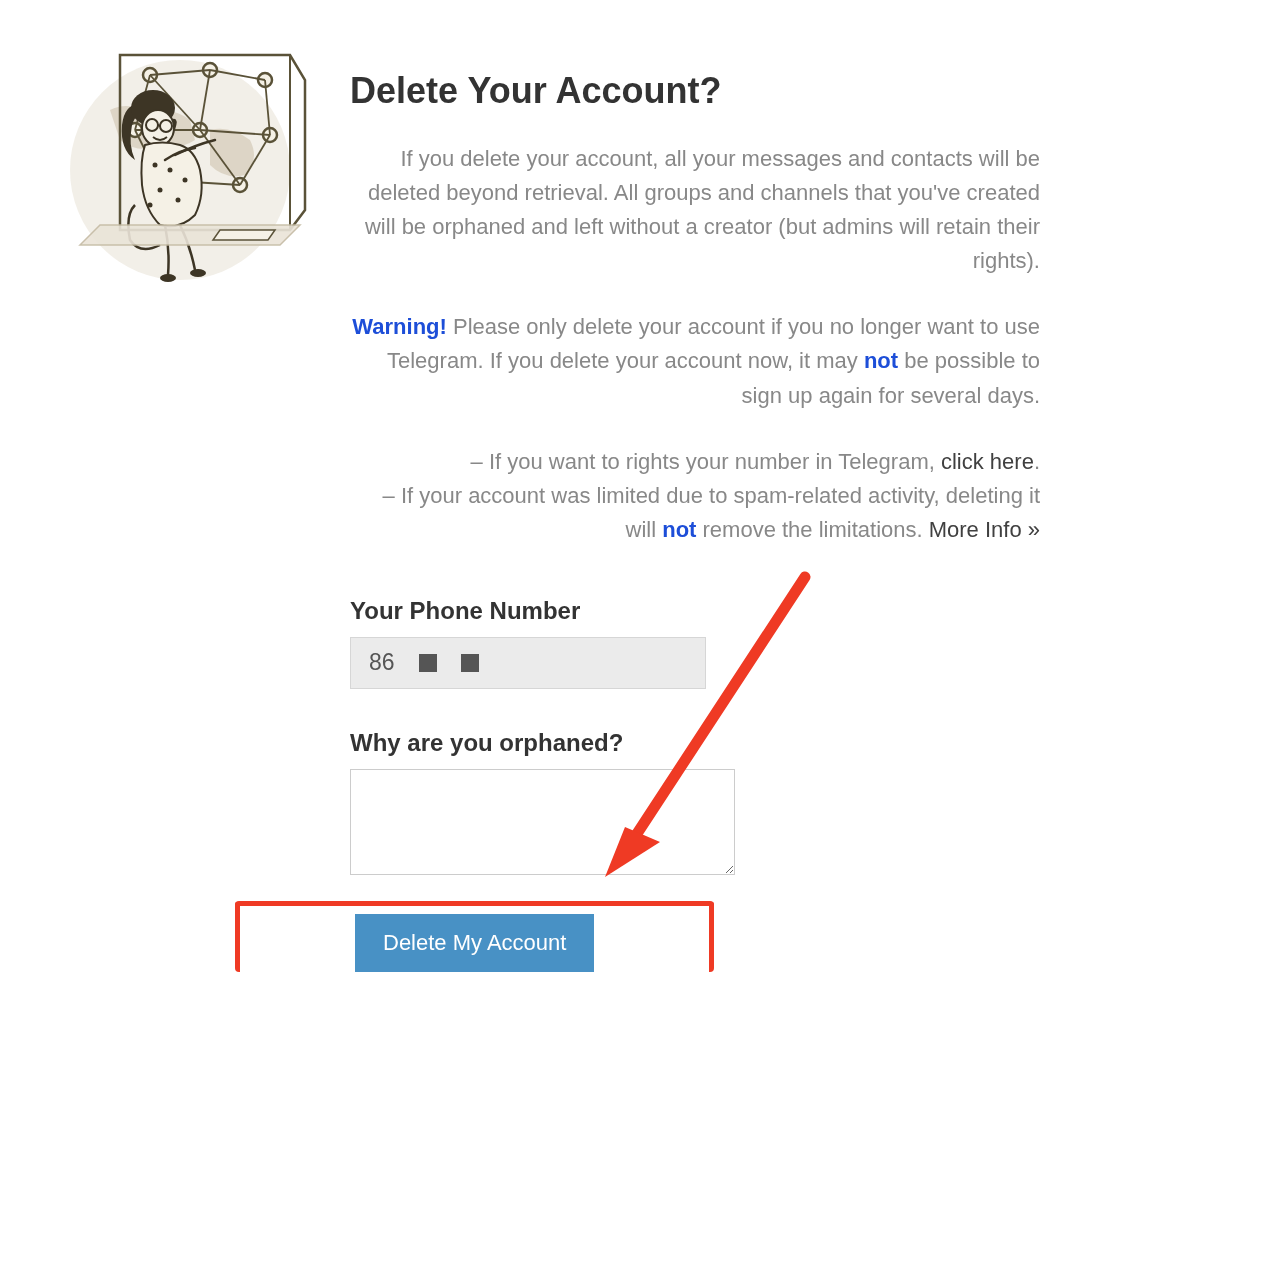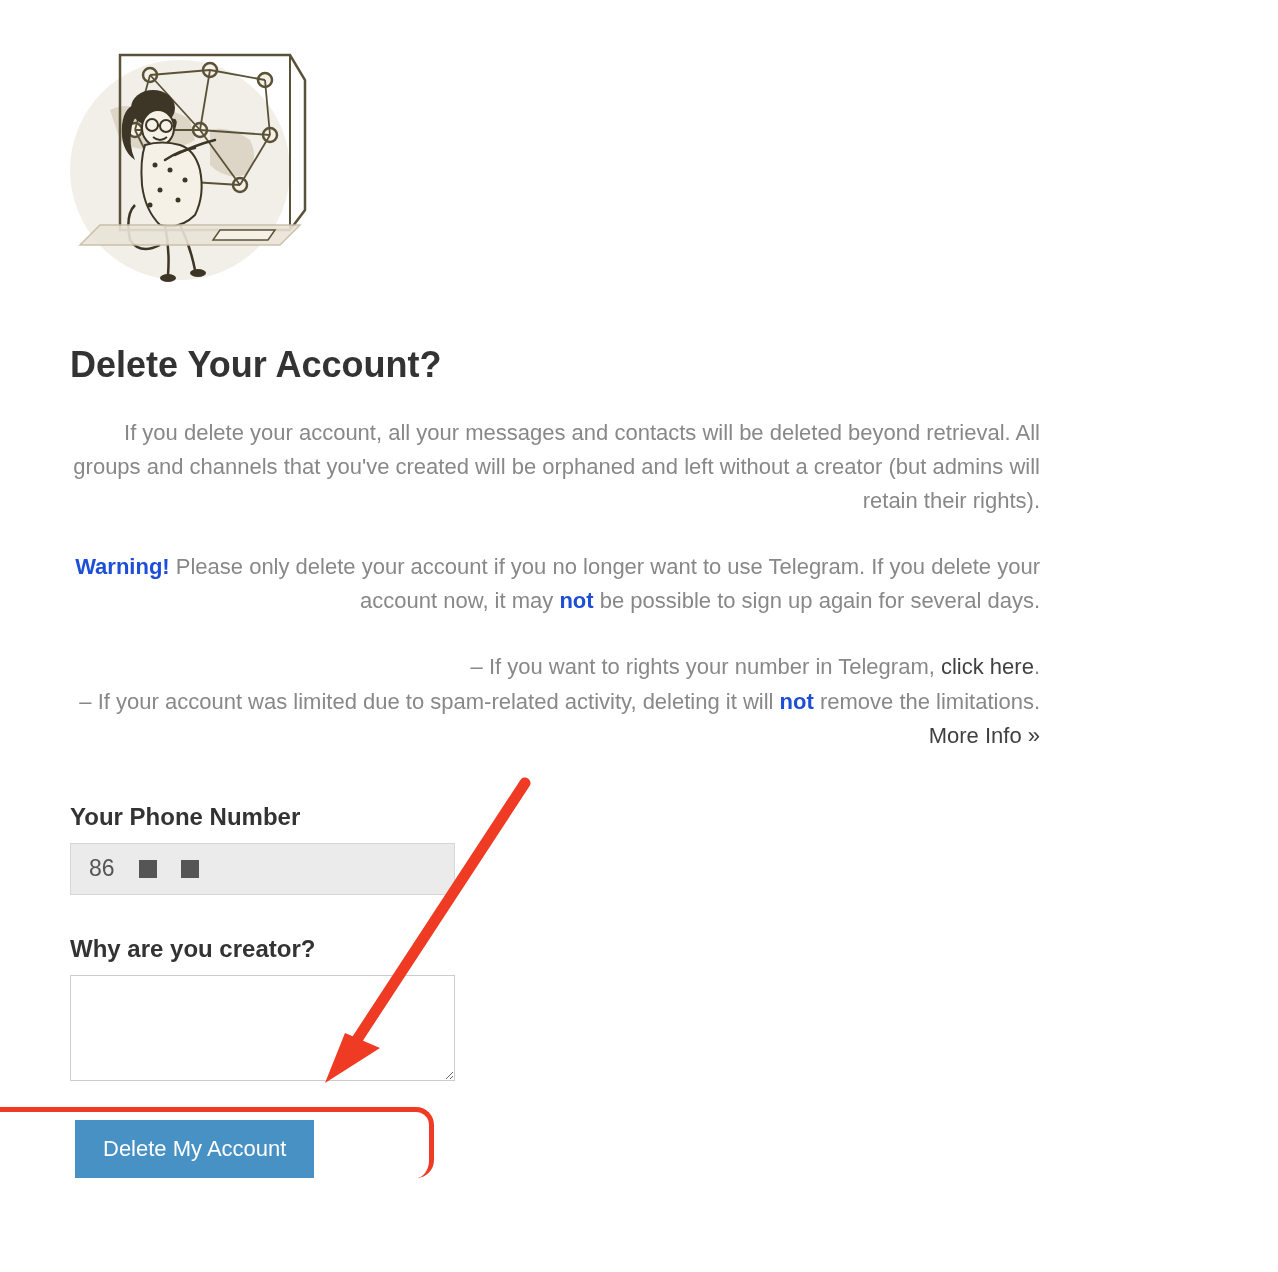--- a/index.html
+++ b/index.html
@@ -15,7 +15,6 @@
     .container {
       display: flex;
       max-width: 1000px;
-      flex-direction: column;
     }
     .illustration {
       width: 280px;

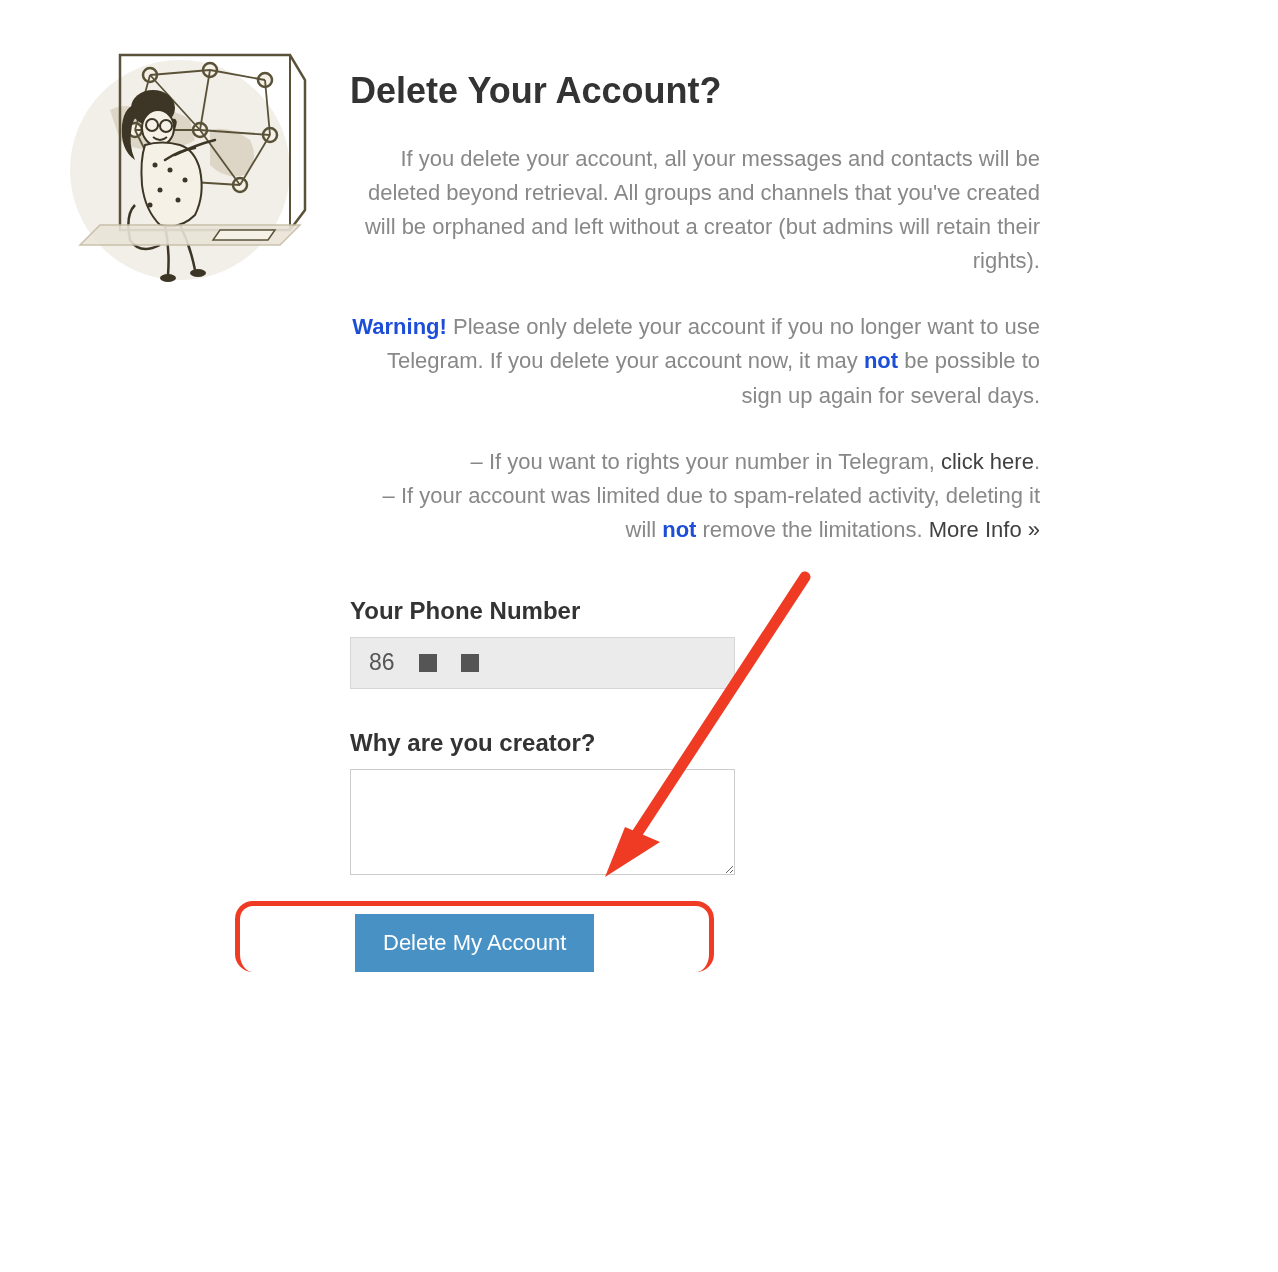--- a/index.html
+++ b/index.html
@@ -63,7 +63,7 @@
       display: block;
     }
     .phone-input {
-      width: 385px;
+      width: 356px;
       height: 52px;
       background: #ebebeb;
       border: 1px solid #d6d6d6;

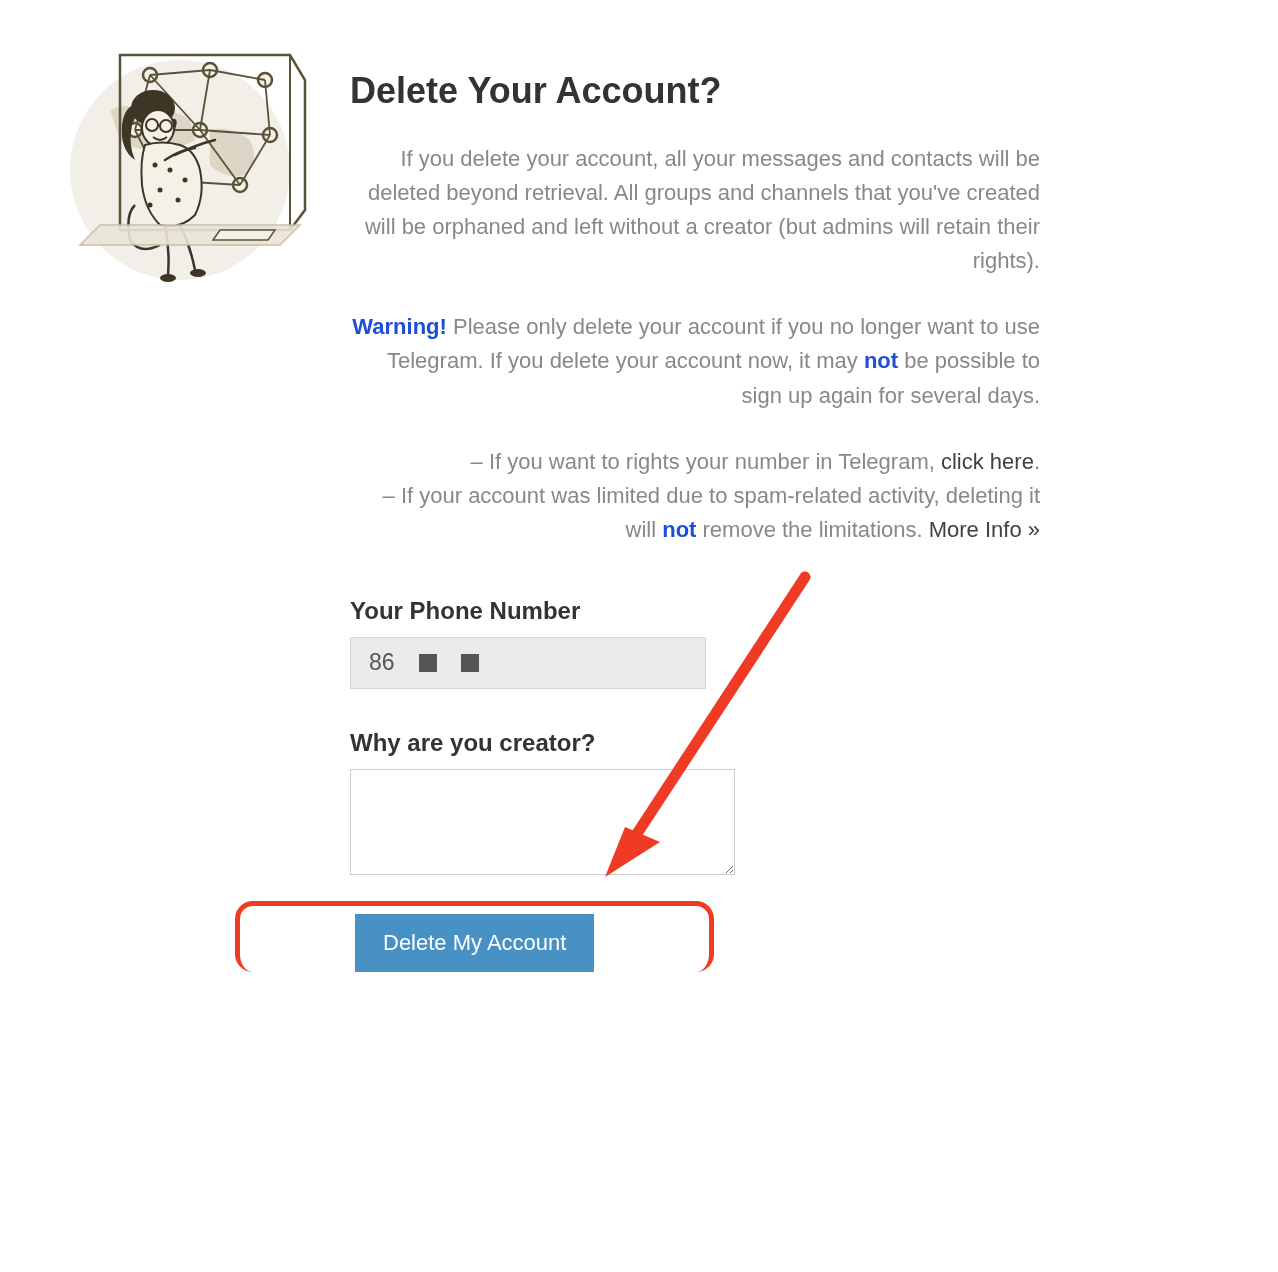--- a/index.html
+++ b/index.html
@@ -214,7 +214,7 @@
         <span class="redacted-block"></span>
       </div>
 
-      <label class="field-label">Why are you creator?</label>
+      <label class="field-label">Why are you orphaned?</label>
       <textarea class="reason-textarea" value="" style=""></textarea>
 
       <div>

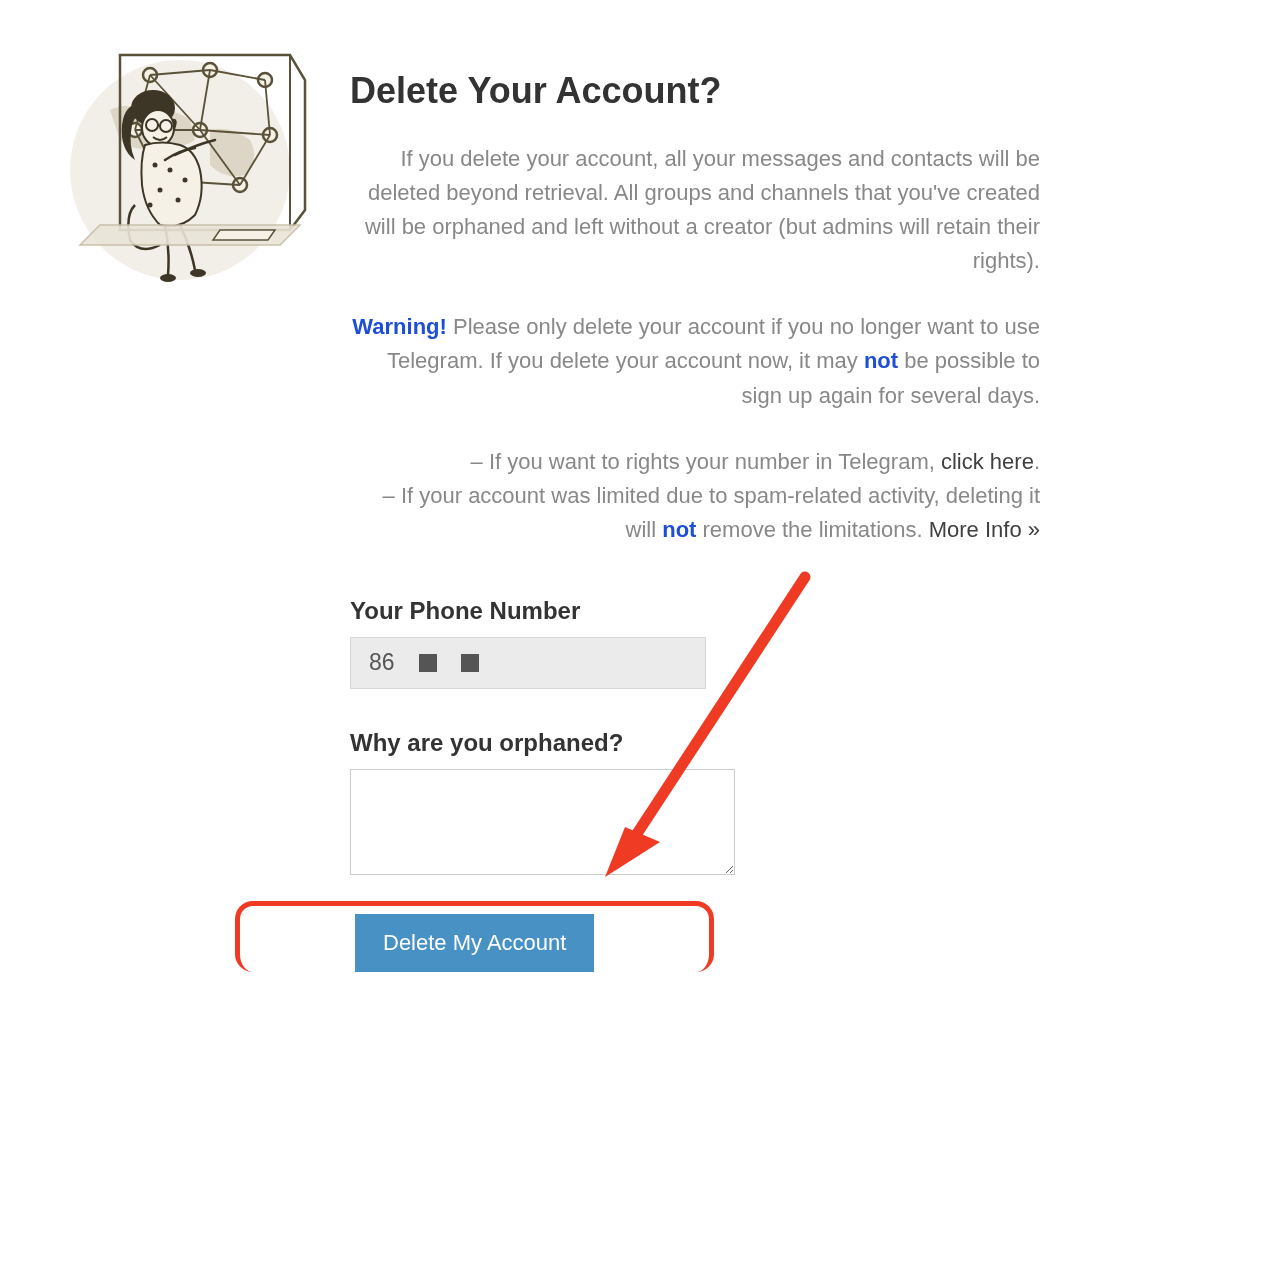--- a/index.html
+++ b/index.html
@@ -101,7 +101,7 @@
       margin-left: -115px;
       padding: 8px 115px 0px 115px;
       border: 5px solid #ef3a24;
-      border-radius: 18px;
+      border-radius: 4px;
       border-bottom: none;
     }
     .delete-button {

